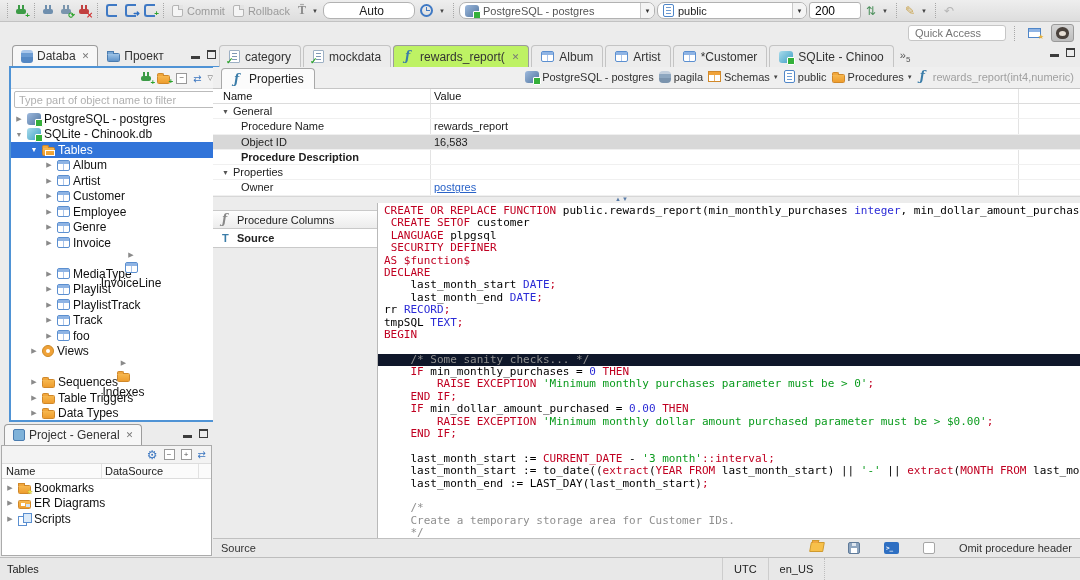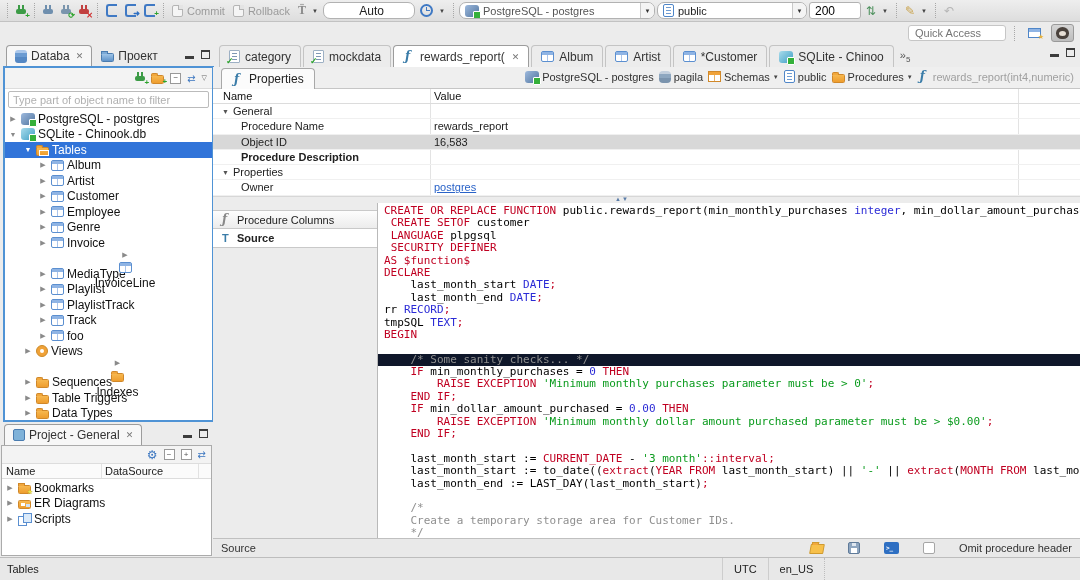--- a/index.html
+++ b/index.html
@@ -58,7 +58,7 @@
   .wmax{width:9px;height:9px;border:1px solid #3c3c3c;border-top-width:2px}
 
   
-  .dbnav{position:absolute;left:2px;top:44px;width:213px;height:379px}
+  .dbnav{position:absolute;left:8px;top:44px;width:213px;height:379px}
   .navbody{position:absolute;left:1px;top:22px;width:211px;height:356px;border:2px solid #4f93d5;background:#fff;overflow:hidden}
   .navtools{height:21px;background:#f3f3f3;border-bottom:1px solid #ddd;display:flex;align-items:center;justify-content:flex-end;gap:6px;padding-right:5px}
   .boxbtn{width:11px;height:11px;border:1px solid #999;background:#fff;display:inline-flex;align-items:center;justify-content:center;font-size:8px;color:#555;line-height:1}

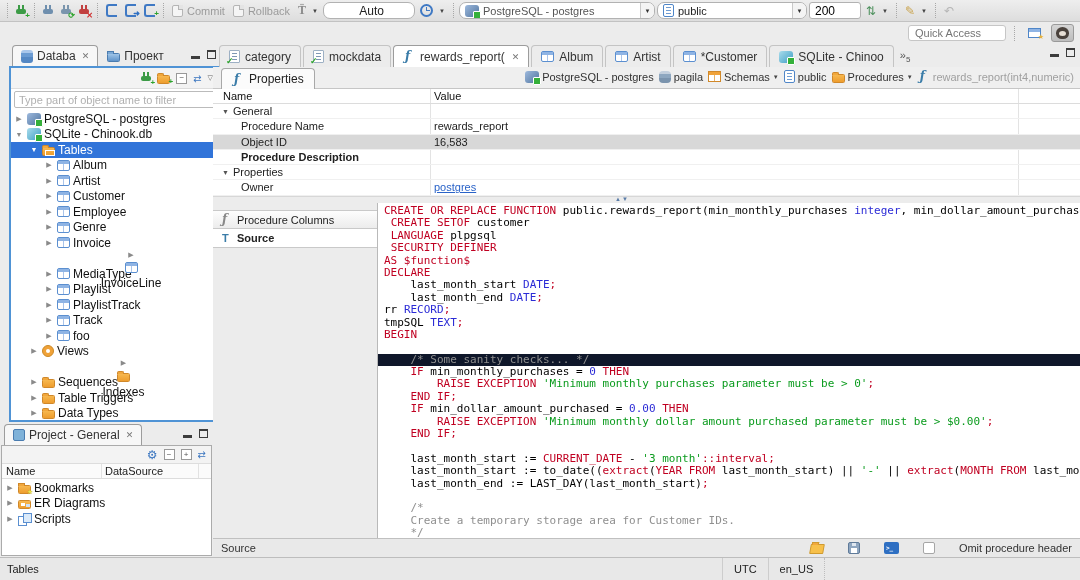--- a/index.html
+++ b/index.html
@@ -129,7 +129,7 @@
   .main{position:absolute;left:213px;top:44px;width:867px;height:513px}
   .etabs{position:absolute;left:0;top:0;width:867px;height:23px;display:flex;align-items:flex-end;padding-left:6px}
   .etab{display:inline-flex;align-items:center;gap:5px;height:22px;padding:0 9px;border:1px solid #c4c4c4;border-bottom:none;border-radius:4px 4px 0 0;font-size:12px;color:#333;margin-right:2px;background:#ececec;white-space:nowrap}
-  .etab.active{background:#ffffff;border-color:#9c9c9c}
+  .etab.active{background:#bef264;border-color:#9c9c9c}
   .overflow{font-size:11px;color:#555;margin:0 4px 3px 4px}
   .overflow sub{font-size:8px}
 

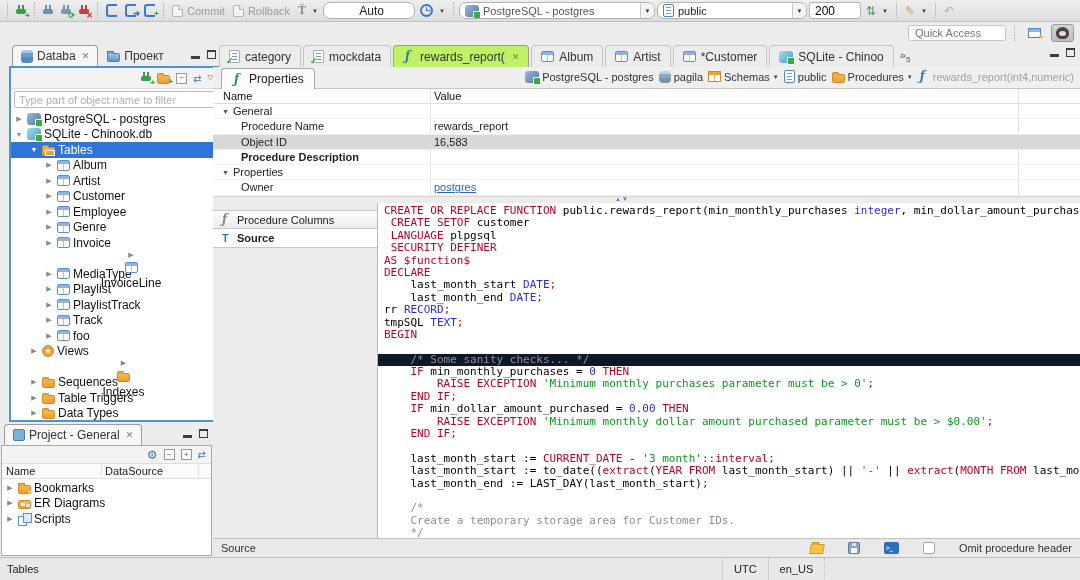--- a/index.html
+++ b/index.html
@@ -167,7 +167,7 @@
   .tk-p{color:#000}.tk-k{color:#c00021}.tk-t{color:#2b2bd6}.tk-n{color:#2b2bd6}.tk-s{color:#0a9b1d}.tk-c{color:#8f8f8f}
 
   .efooter{position:absolute;left:0;top:494px;width:867px;height:19px;background:#e9e9e9;border-top:1px solid #c0c0c0;display:flex;align-items:center;padding:0 8px;font-size:11px;color:#333}
-  .efoot-right{margin-left:auto;display:flex;align-items:flex-end;gap:24px}
+  .efoot-right{margin-left:auto;display:flex;align-items:flex-start;gap:24px}
   .ic-folderopen{width:14px;height:10px;background:#f7c04a;border:1px solid #cf9a2f;border-radius:1px;transform:skewX(-10deg)}
   .ic-folderopen::before{content:'';position:absolute;top:-3px;left:0;width:5px;height:2px;background:#f2a83d;border:1px solid #cf9a2f;border-bottom:none}
   .ic-save{width:12px;height:12px;background:#8fa6c0;border:1px solid #5f7a99;border-radius:2px}

